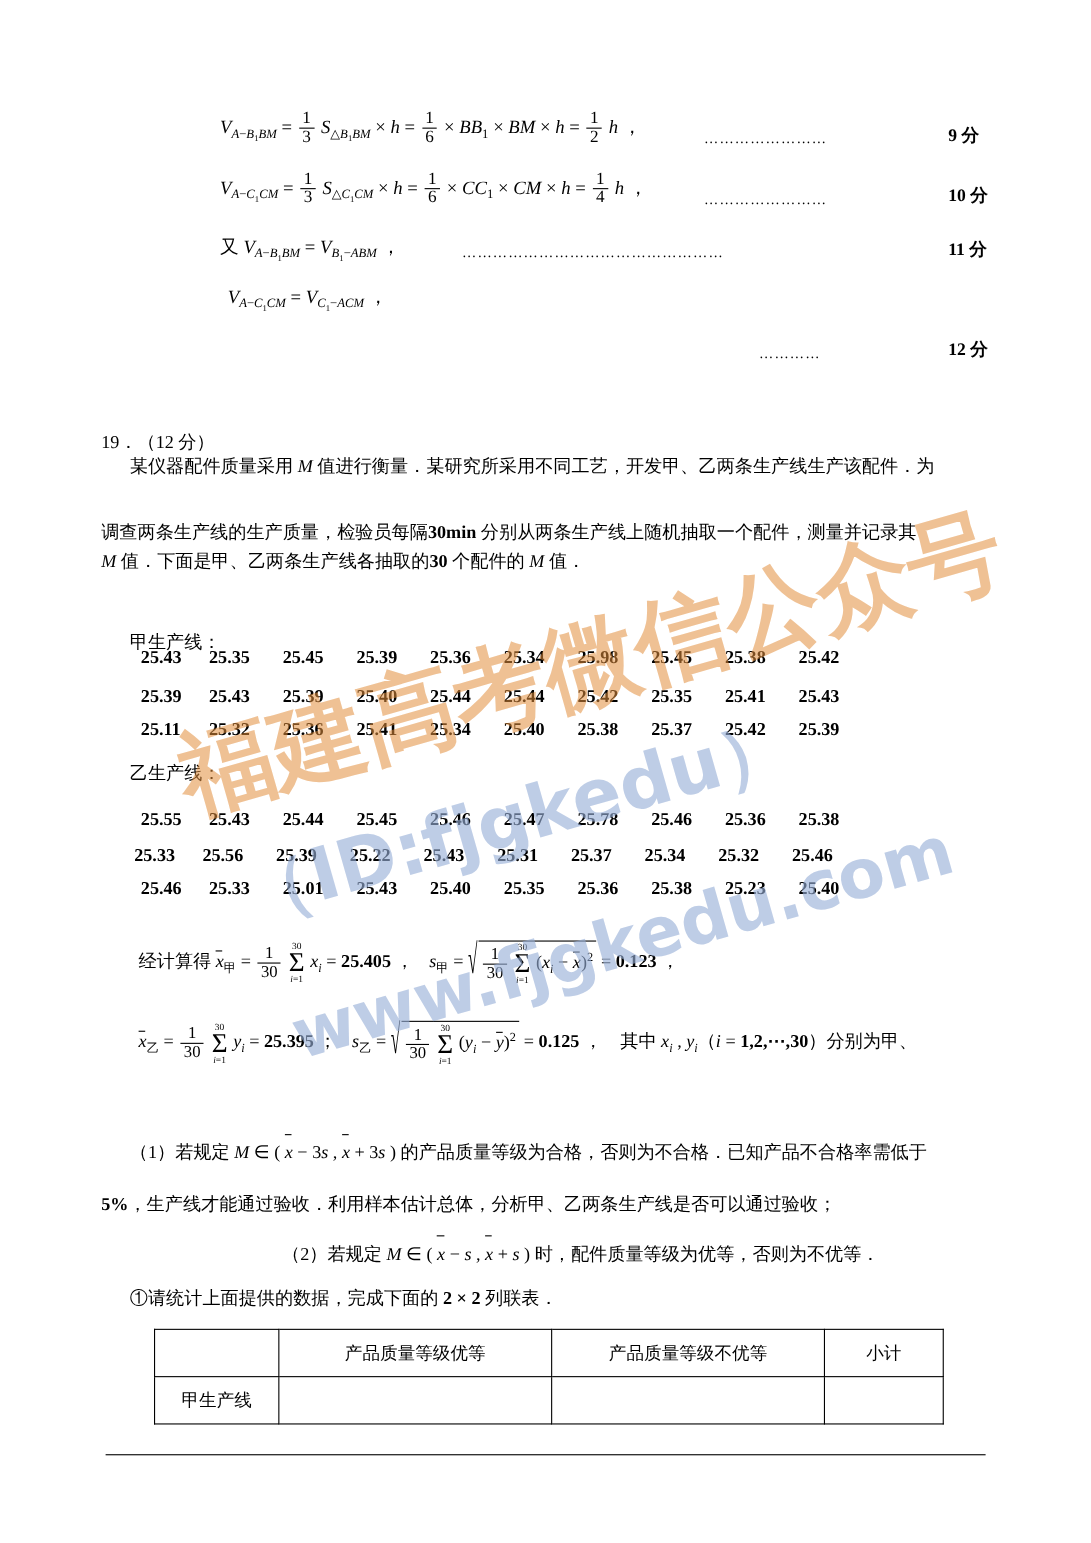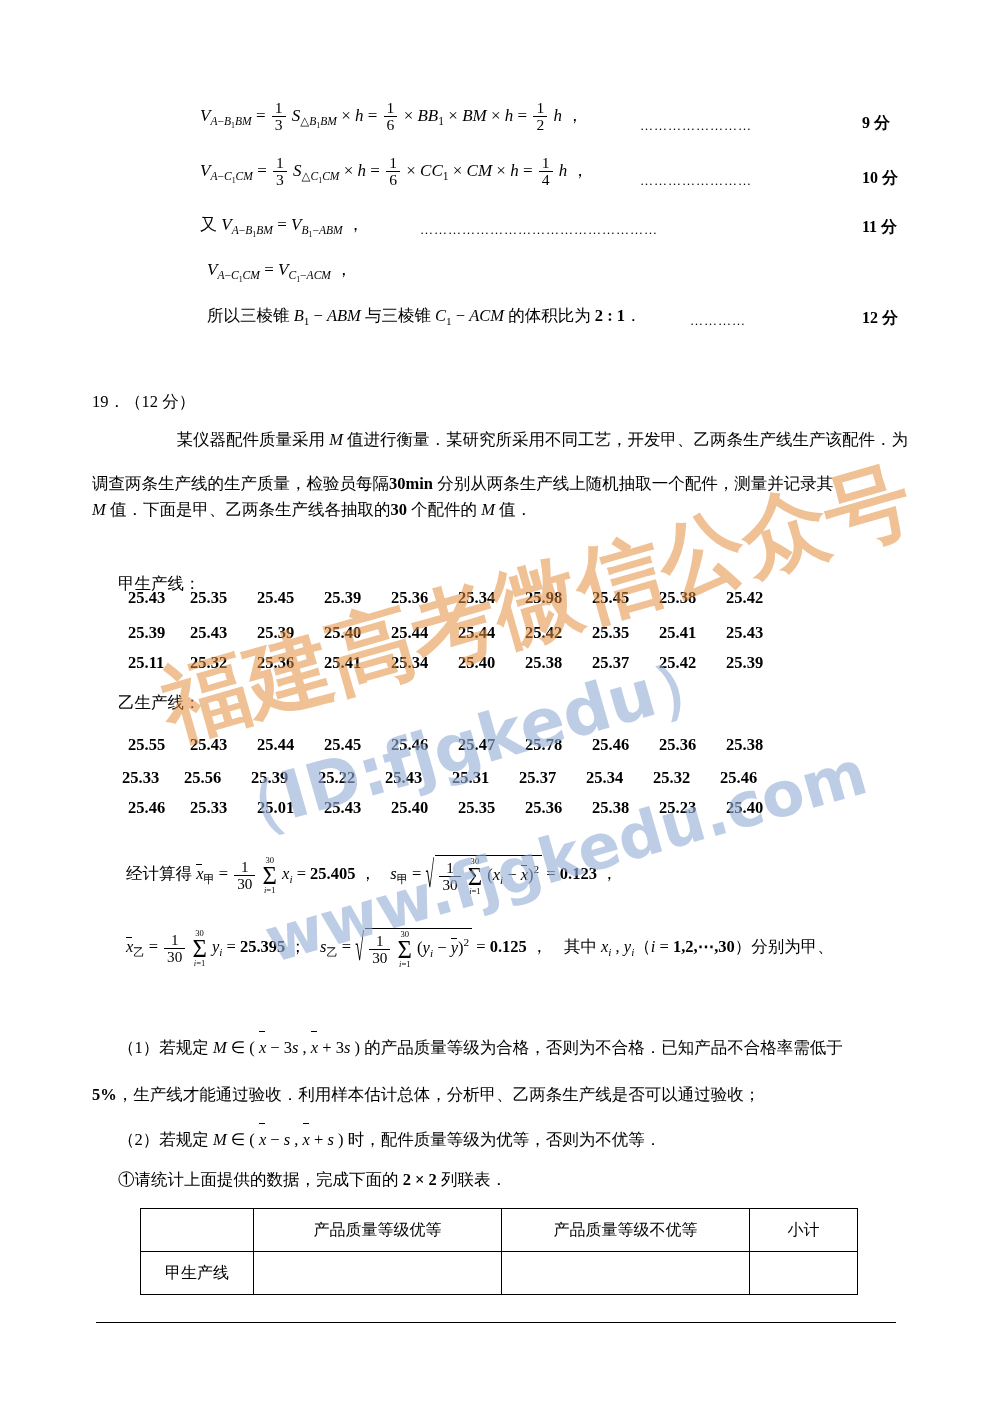--- a/index.html
+++ b/index.html
@@ -101,11 +101,6 @@
      = <i class="v">V</i><span class="sub"><i class="v">C</i><span class="sub">1</span>−<i class="v">ACM</i></span> ，</span>
   </div>
 
-  <div class="eqline" style="left:207px;top:305px;font-size:16.5px;">
-    <span>所以三棱锥 </span><span class="math"><i class="v">B</i><span class="sub">1</span> − <i class="v">ABM</i></span>
-    <span> 与三棱锥 </span><span class="math"><i class="v">C</i><span class="sub">1</span> − <i class="v">ACM</i></span>
-    <span> 的体积比为 </span><b>2 : 1</b><span>．</span>
-  </div>
   <div class="eqline dots" style="left:690px;top:313px;">…………</div>
   <div class="eqline score" style="left:862px;top:308px;font-size:16px;">12 分</div>
 

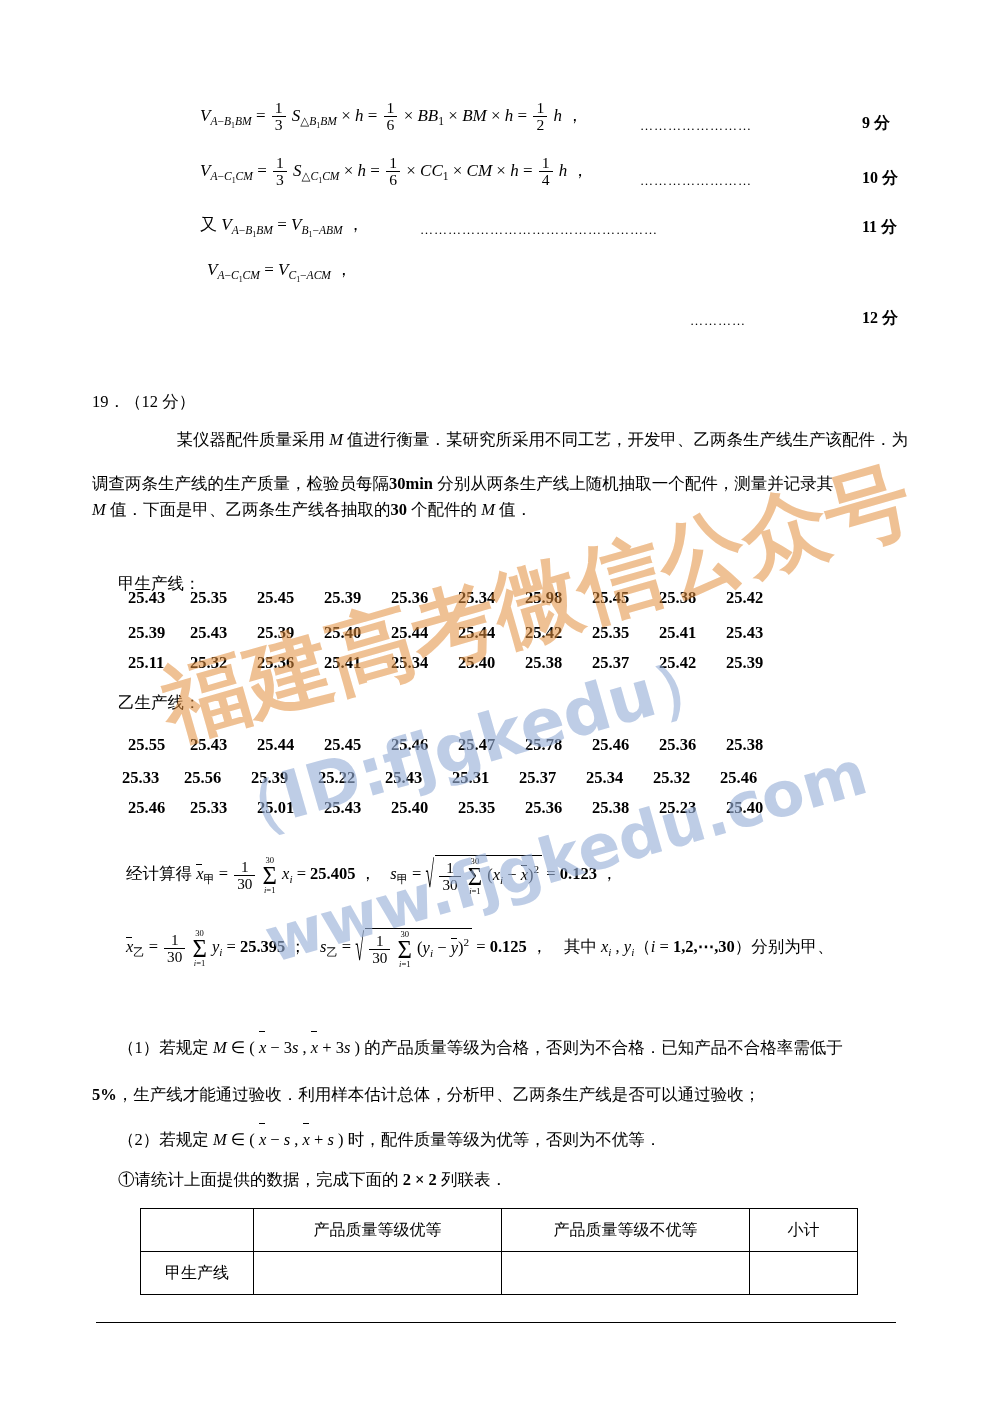--- a/index.html
+++ b/index.html
@@ -108,7 +108,7 @@
     <span>19．</span><span>（12 分）</span>
   </div>
 
-  <div class="para" style="left:118px;top:423px;width:790px;text-align:right;">
+  <div class="para" style="left:118px;top:407px;width:790px;">
     某仪器配件质量采用 <span class="math"><i class="v">M</i></span> 值进行衡量．某研究所采用不同工艺，开发甲、乙两条生产线生产该配件．为
   </div>
   <div class="para" style="left:92px;top:467px;width:820px;">

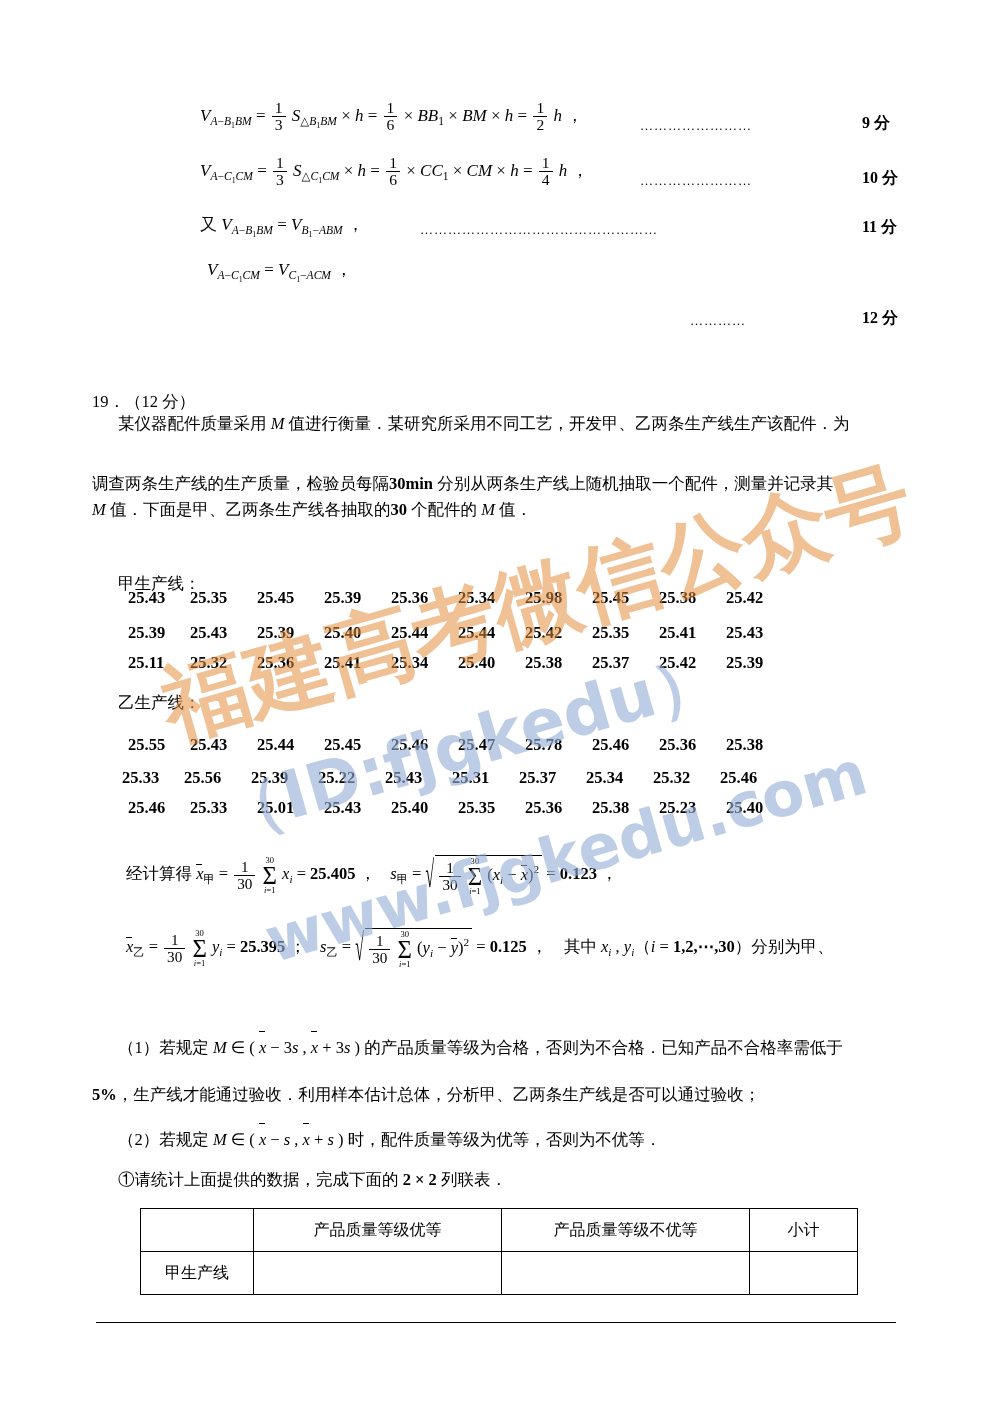--- a/index.html
+++ b/index.html
@@ -186,7 +186,7 @@
   <div class="para" style="left:92px;top:1078px;width:820px;">
     <b>5%</b>，生产线才能通过验收．利用样本估计总体，分析甲、乙两条生产线是否可以通过验收；
   </div>
-  <div class="para" style="left:118px;top:1122px;width:820px;">
+  <div class="para" style="left:118px;top:1122px;width:820px;text-align:center;">
     （2）若规定 <span class="math"><i class="v">M</i> ∈ ( <span class="ovl"><i class="v">x</i></span> − <i class="v">s</i> , <span class="ovl"><i class="v">x</i></span> + <i class="v">s</i> )</span> 时，配件质量等级为优等，否则为不优等．
   </div>
   <div class="para" style="left:118px;top:1163px;width:820px;">

